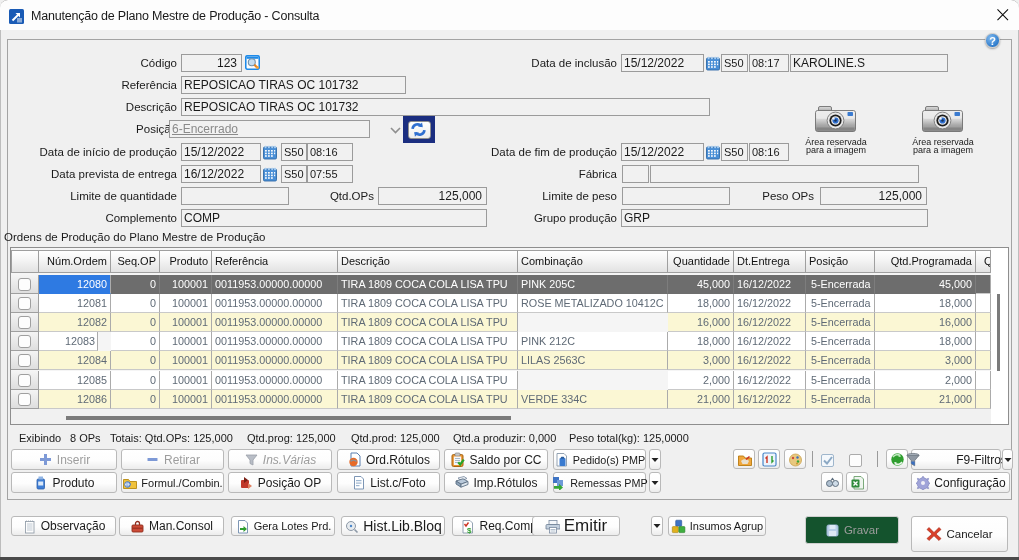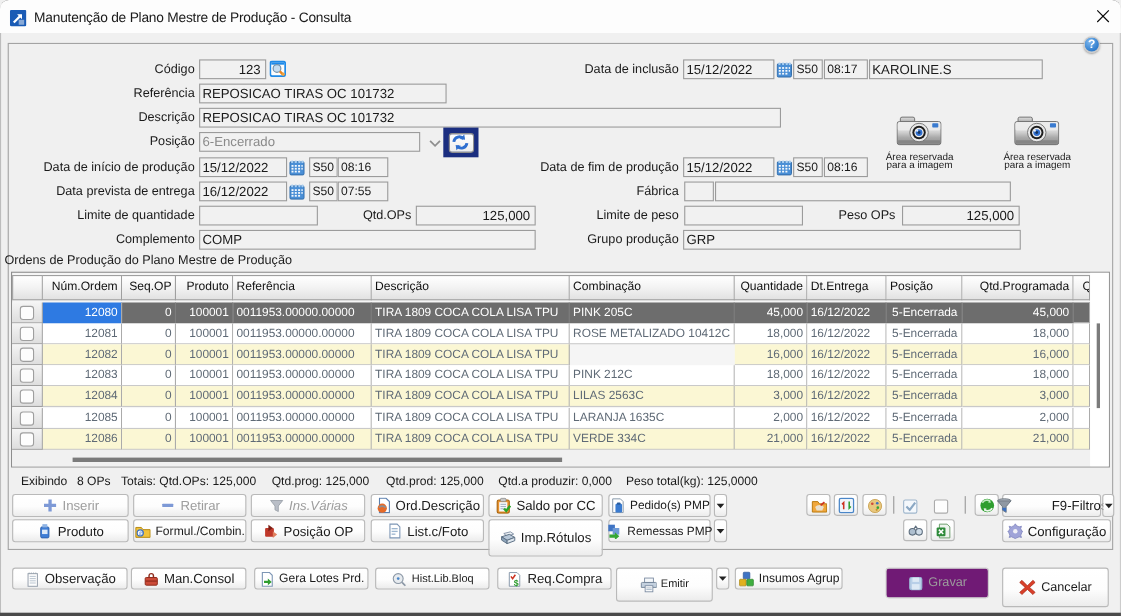--- a/index.html
+++ b/index.html
@@ -76,7 +76,7 @@
 <div class="fld num" style="left:181px;top:54px;width:61px;">123</div>
 <div class="fld" style="left:181px;top:76px;width:225px;">REPOSICAO TIRAS OC 101732</div>
 <div class="fld" style="left:181px;top:98px;width:529px;">REPOSICAO TIRAS OC 101732</div>
-<div class="fld dis" style="left:181px;top:120px;width:201px;">6-Encerrado</div>
+<div class="fld dis" style="left:169px;top:120px;width:201px;text-decoration:underline;">6-Encerrado</div>
 <svg style="position:absolute;left:390px;top:127px;" width="11" height="7" viewBox="0 0 11 7">
     <path d="M1 1 L5.5 5.5 L10 1" fill="none" stroke="#8f8f8f" stroke-width="1.6"></path>
   </svg>

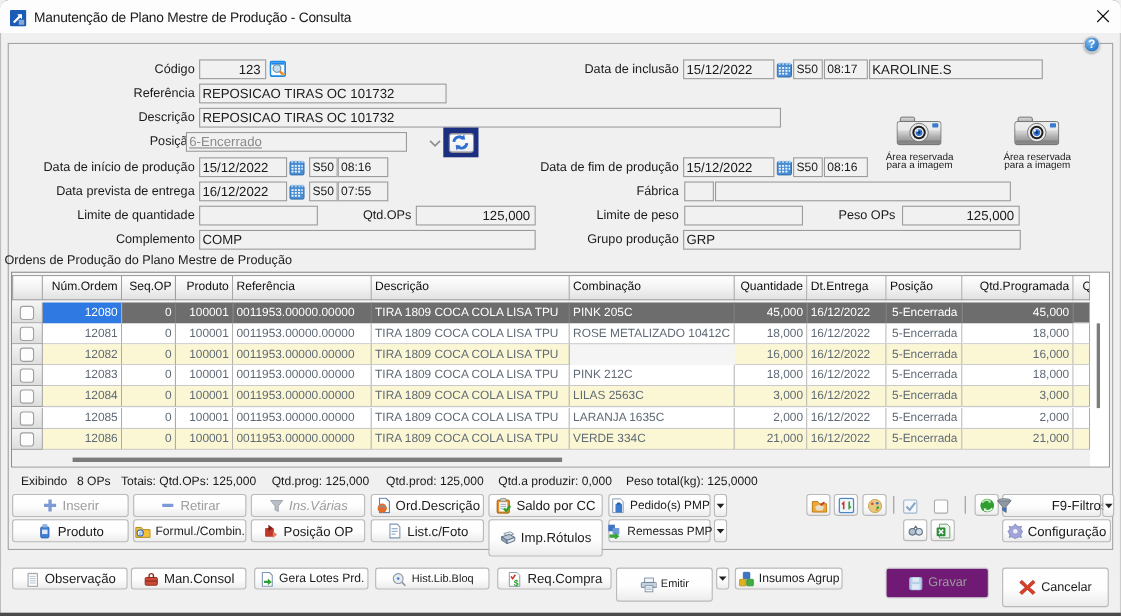--- a/index.html
+++ b/index.html
@@ -329,7 +329,7 @@
 <div class="cell chkcell" style="left:0px;width:28px;">
         <span class="chk"></span>
       </div>
-<div class="cell num" style="left:28px;width:72px;background:#ffffff;padding-left:26px;">12083</div>
+<div class="cell num" style="left:28px;width:59px;background:#ffffff;padding-left:26px;">12083</div>
 <div class="cell num" style="left:100px;width:49px;background:#ffffff;">0</div>
 <div class="cell num" style="left:149px;width:52px;background:#ffffff;">100001</div>
 <div class="cell" style="left:201px;width:126px;background:#ffffff;">0011953.00000.00000</div>

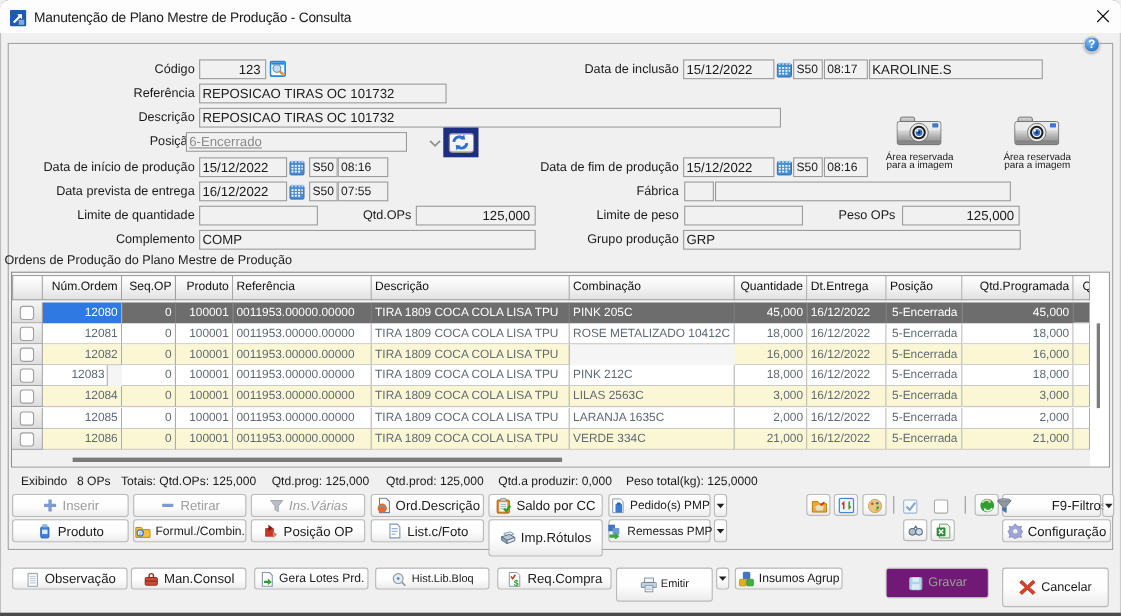--- a/index.html
+++ b/index.html
@@ -366,7 +366,6 @@
 <div class="cell num" style="left:149px;width:52px;background:#ffffff;">100001</div>
 <div class="cell" style="left:201px;width:126px;background:#ffffff;">0011953.00000.00000</div>
 <div class="cell" style="left:327px;width:180px;background:#ffffff;">TIRA 1809 COCA COLA LISA TPU</div>
-<div class="cell" style="left:507px;width:150px;background:#ffffff;">LARANJA 1635C</div>
 <div class="cell num" style="left:657px;width:66px;background:#ffffff;">2,000</div>
 <div class="cell" style="left:723px;width:72px;background:#ffffff;">16/12/2022</div>
 <div class="cell" style="left:795px;width:69px;padding-left:5px;background:#ffffff;">5-Encerrada</div>

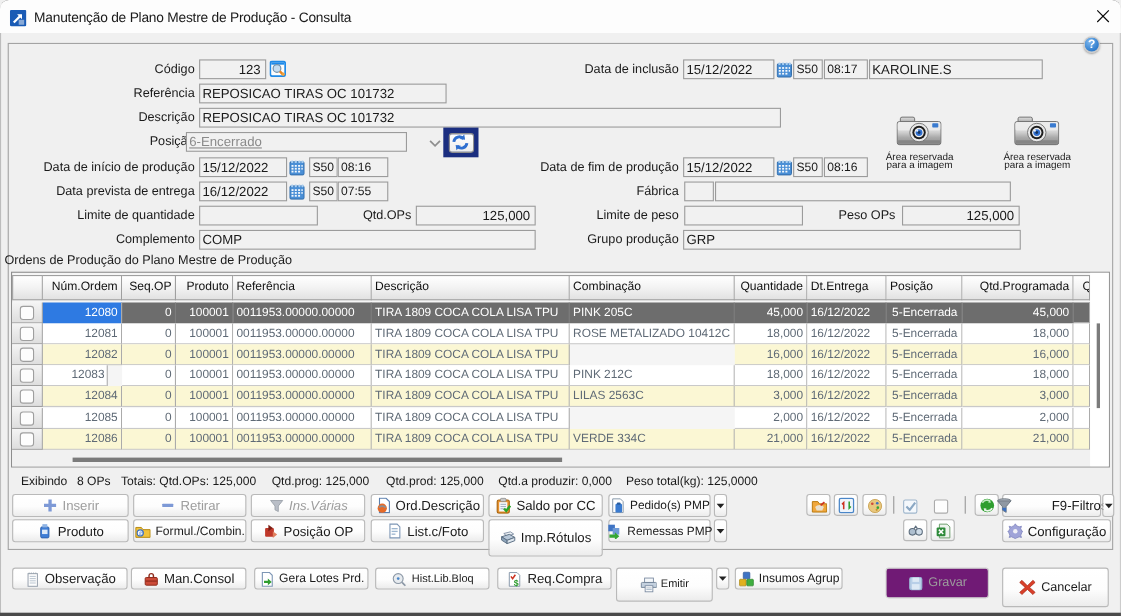--- a/index.html
+++ b/index.html
@@ -429,7 +429,7 @@
         <circle cx="6.5" cy="10" r="4.2" fill="#e66a28"></circle>
         <path d="M3.5 9.3c1.8-1.4 4.6-1.6 6 .2" stroke="#8a8f96" stroke-width="1.6" fill="none"></path>
       </svg>
-      <span>Ord.Descrição</span>
+      <span>Ord.Rótulos</span>
     </div>
 <div class="btn" style="left:444px;top:449px;width:104px;height:21px;font-size:12px;">
       <svg width="15" height="15" viewBox="0 0 15 15" style="">

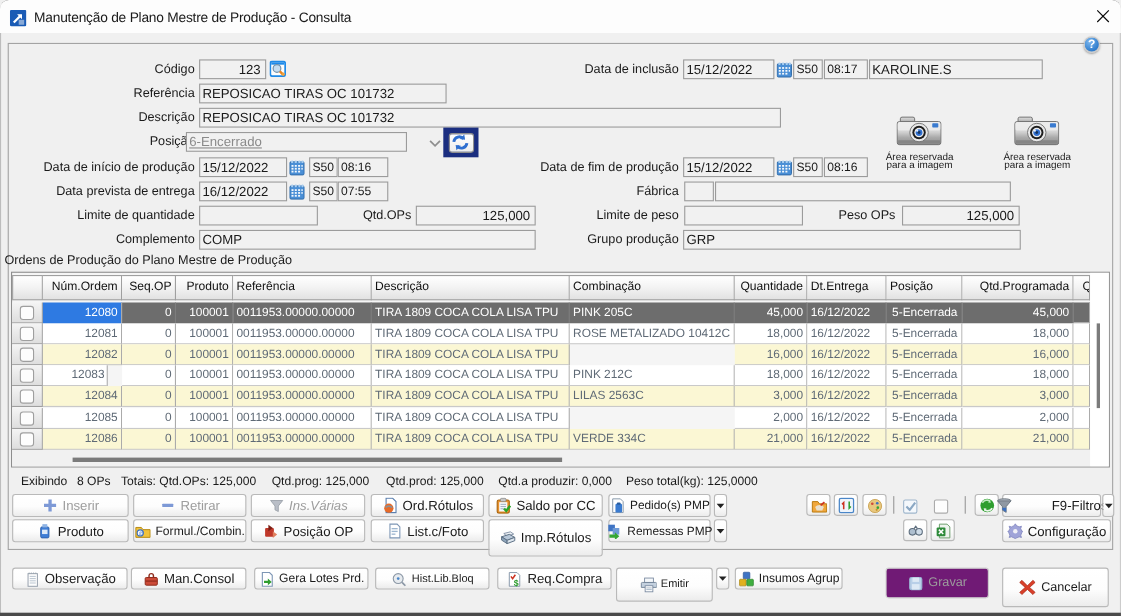--- a/index.html
+++ b/index.html
@@ -487,7 +487,7 @@
       </svg>
       <span>List.c/Foto</span>
     </div>
-<div class="btn" style="left:444px;top:472px;width:104px;height:34px;font-size:12px;">
+<div class="btn" style="left:444px;top:472px;width:104px;height:21px;font-size:12px;">
       <svg width="15" height="15" viewBox="0 0 15 15" style="">
         <path d="M4 3 L10 1.5 L13 3.5 L7 5.5 Z" fill="#eef2f6" stroke="#7a8aa0" stroke-width="0.8"></path>
         <path d="M2 6 L9 3.8 L14 6.5 L7 9.2 Z" fill="#b9c9da" stroke="#5d7085" stroke-width="0.9"></path>

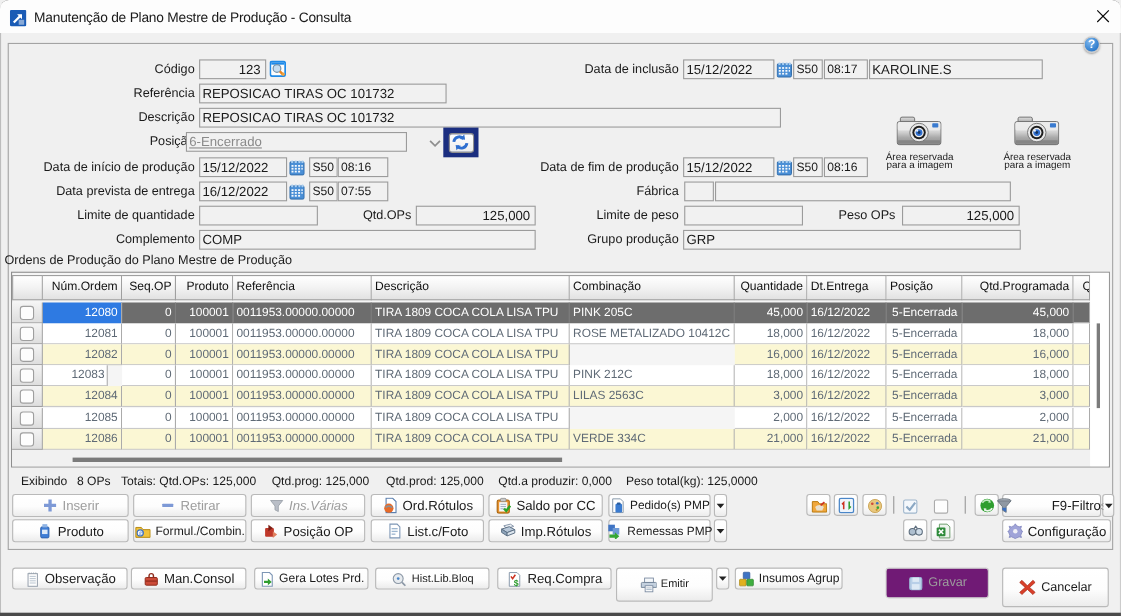--- a/index.html
+++ b/index.html
@@ -605,7 +605,7 @@
       </svg>
       <span>Gera Lotes Prd.</span>
     </div>
-<div class="btn" style="left:341px;top:516px;width:104px;height:20px;font-size:10px;">
+<div class="btn" style="left:341px;top:516px;width:104px;height:20px;font-size:14px;">
       <svg width="15" height="15" viewBox="0 0 15 15" style="">
         <circle cx="7" cy="7" r="4.5" fill="#e7ebef" stroke="#8c98a6" stroke-width="1"></circle>
         <circle cx="7" cy="7" r="1.2" fill="#4a86c8"></circle>

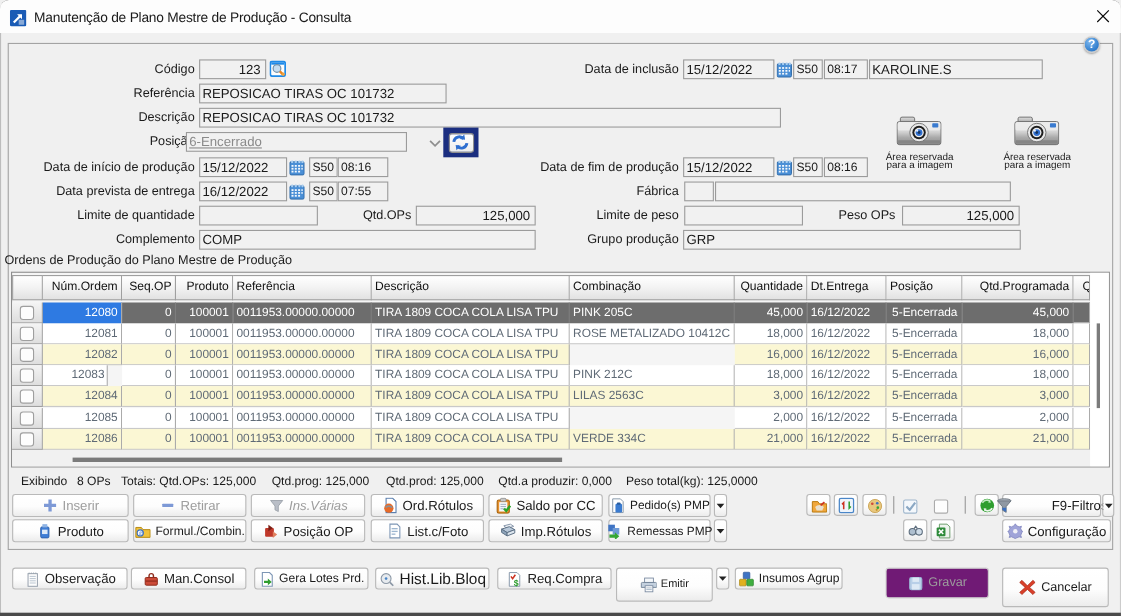--- a/index.html
+++ b/index.html
@@ -621,7 +621,7 @@
       </svg>
       <span>Req.Compra</span>
     </div>
-<div class="btn" style="left:560px;top:516px;width:88px;height:31px;font-size:10px;">
+<div class="btn" style="left:532px;top:516px;width:88px;height:20px;font-size:17px;">
       <svg width="15" height="15" viewBox="0 0 15 15" style="">
         <rect x="4" y="1.5" width="8" height="4" fill="#f4f7fa" stroke="#7a8aa0" stroke-width="0.8"></rect>
         <path d="M2 5.5h12a1 1 0 0 1 1 1V10h-14V6.5a1 1 0 0 1 1-1z" fill="#c3d0de" stroke="#6d7f94" stroke-width="0.8"></path>

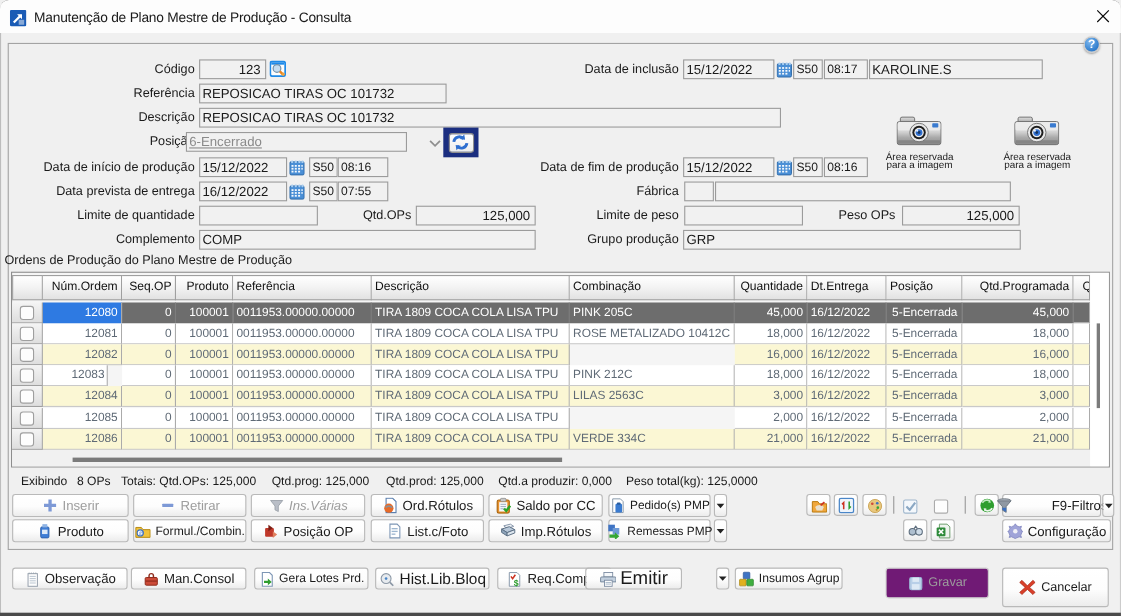--- a/index.html
+++ b/index.html
@@ -643,7 +643,7 @@
       </svg>
       <span>Insumos Agrup</span>
     </div>
-<div class="btn dis" style="left:805px;top:516px;width:94px;height:28px;background:#701a75;border-color:#cfcfcf;">
+<div class="btn dis" style="left:805px;top:516px;width:94px;height:28px;background:#14532d;border-color:#cfcfcf;">
       <svg width="15" height="15" viewBox="0 0 15 15" style="">
         <rect x="2" y="2" width="11" height="11" rx="1.5" fill="#b8cfe8" stroke="#9ab4d2" stroke-width="1"></rect>
         <rect x="4.5" y="2" width="6" height="4" fill="#dde9f5"></rect>

